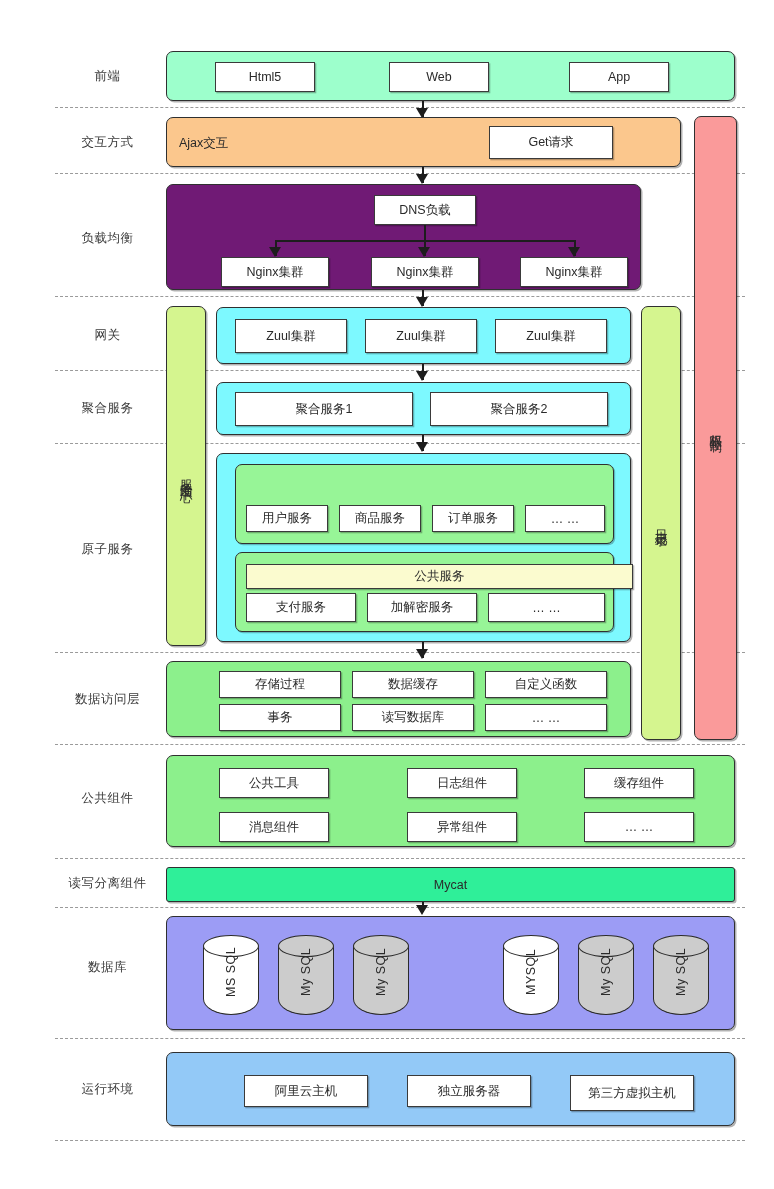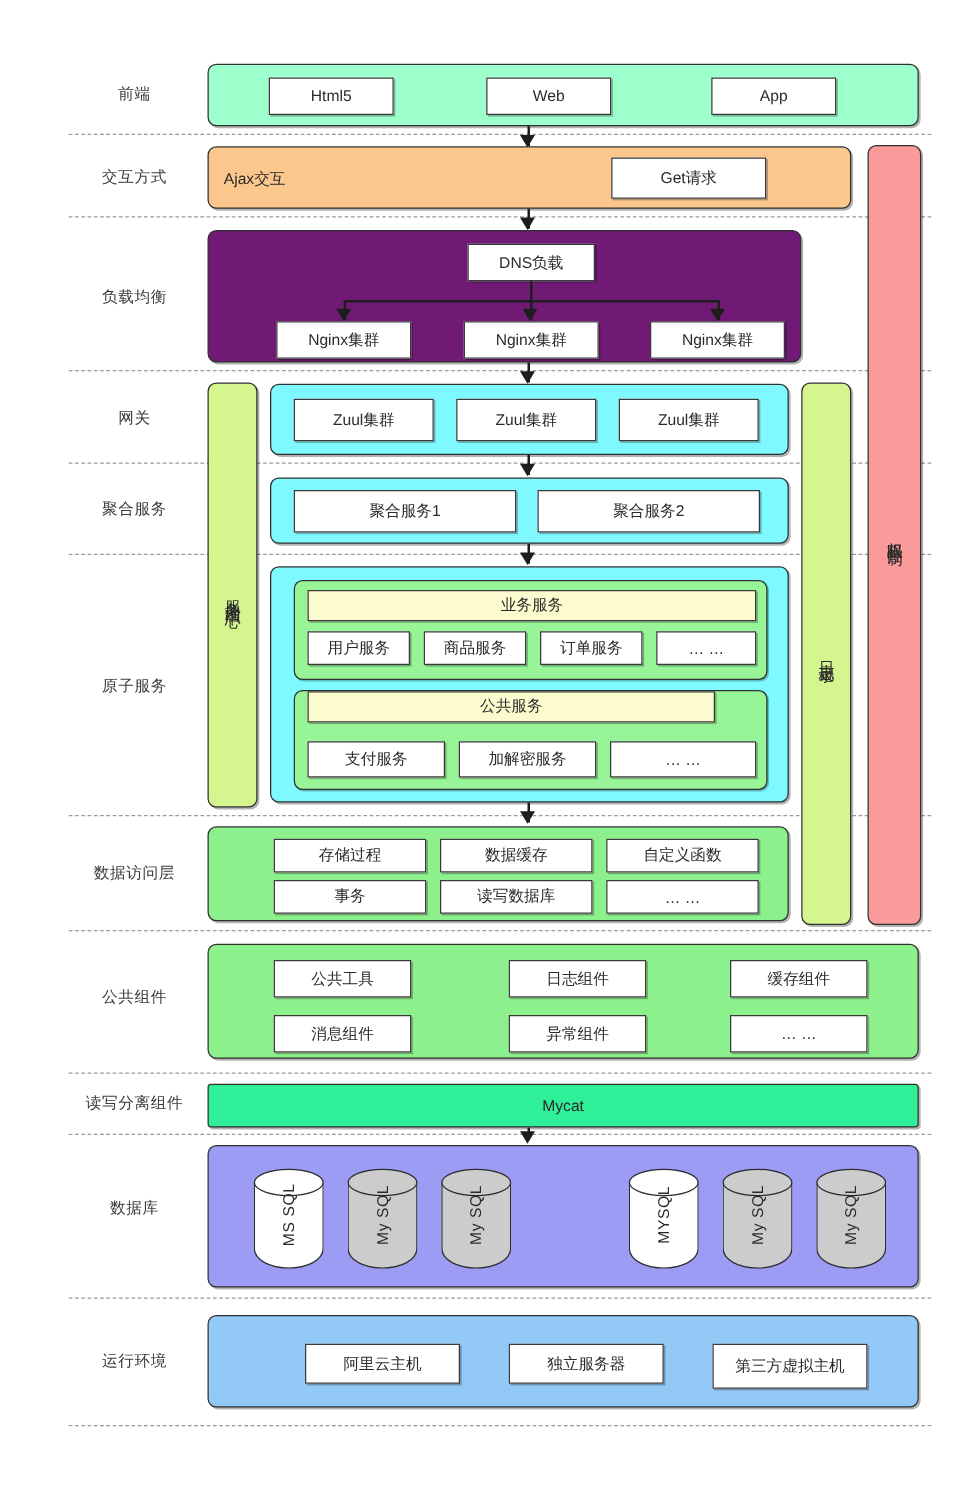--- a/index.html
+++ b/index.html
@@ -225,7 +225,6 @@
   <div class="band" style="left:216px;top:453px;width:415px;height:189px;background:#7df9ff">
 
     <div class="band" style="left:18px;top:10px;width:379px;height:80px;background:#97f597;box-shadow:1.2px 1.2px 0 rgba(0,0,0,.25)">
-      <div class="node" style="left:10px;top:7px;width:359px;height:25px;background:#fbfbcf">业务服务</div>
       <div class="node" style="left:10px;top:40px;width:82px;height:27px">用户服务</div>
       <div class="node" style="left:103px;top:40px;width:82px;height:27px">商品服务</div>
       <div class="node" style="left:196px;top:40px;width:82px;height:27px">订单服务</div>

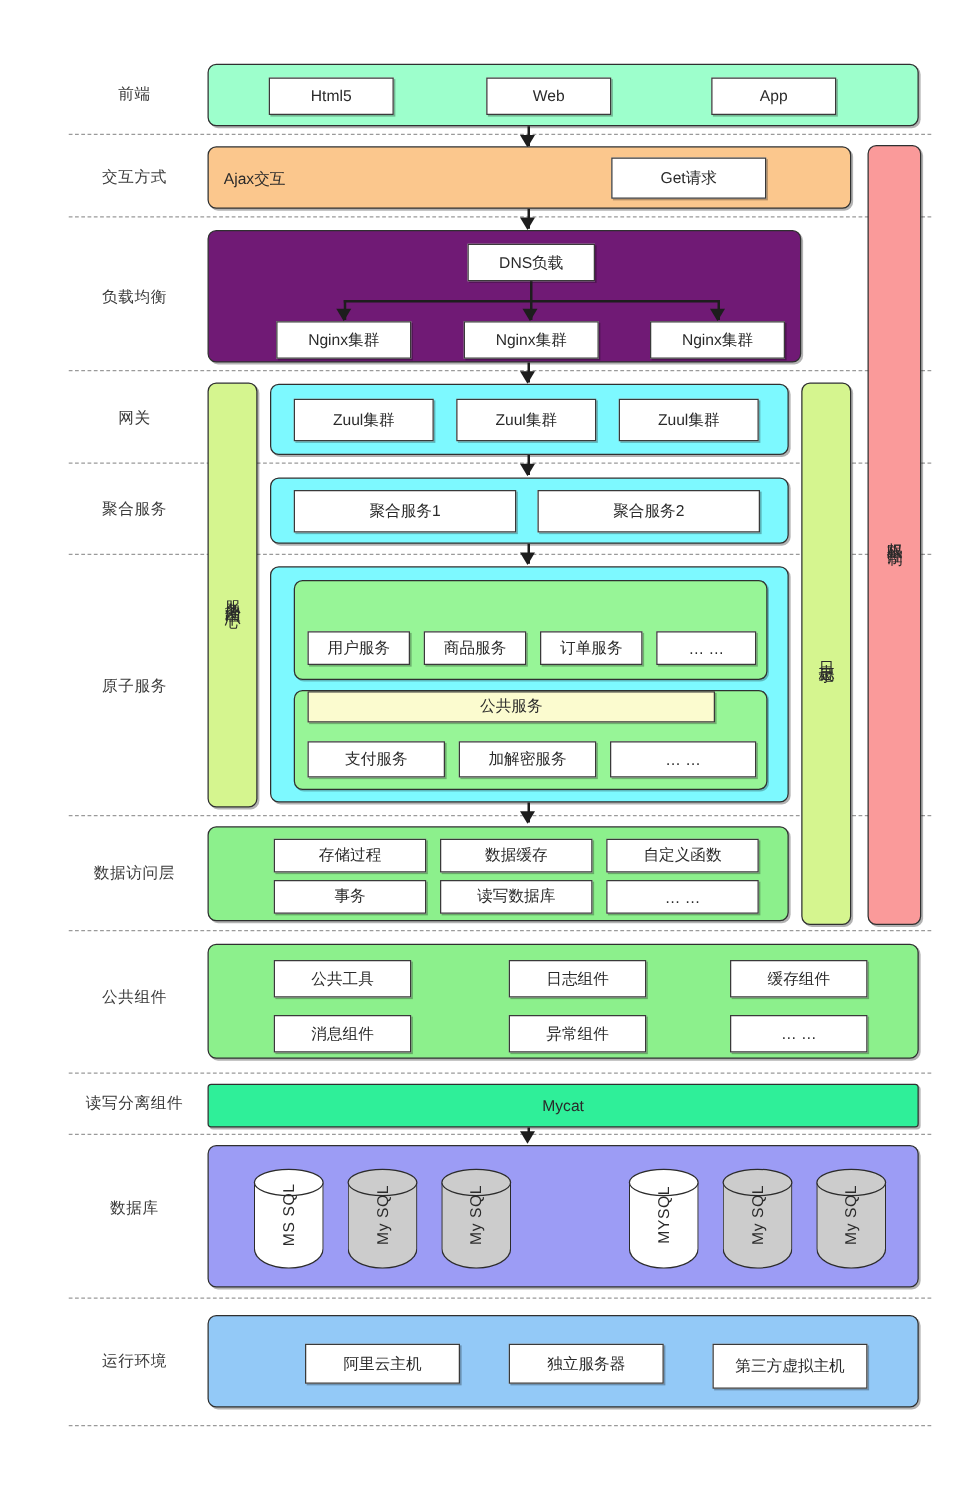--- a/index.html
+++ b/index.html
@@ -232,7 +232,7 @@
     </div>
 
     <div class="band" style="left:18px;top:98px;width:379px;height:80px;background:#97f597;box-shadow:1.2px 1.2px 0 rgba(0,0,0,.25)">
-      <div class="node" style="left:10px;top:0;width:326px;height:25px;background:#fbfbcf">公共服务</div>
+      <div class="node" style="left:10px;top:11px;width:387px;height:25px;background:#fbfbcf">公共服务</div>
       <div class="node" style="left:10px;top:40px;width:110px;height:29px">支付服务</div>
       <div class="node" style="left:131px;top:40px;width:110px;height:29px">加解密服务</div>
       <div class="node" style="left:252px;top:40px;width:117px;height:29px">… …</div>

